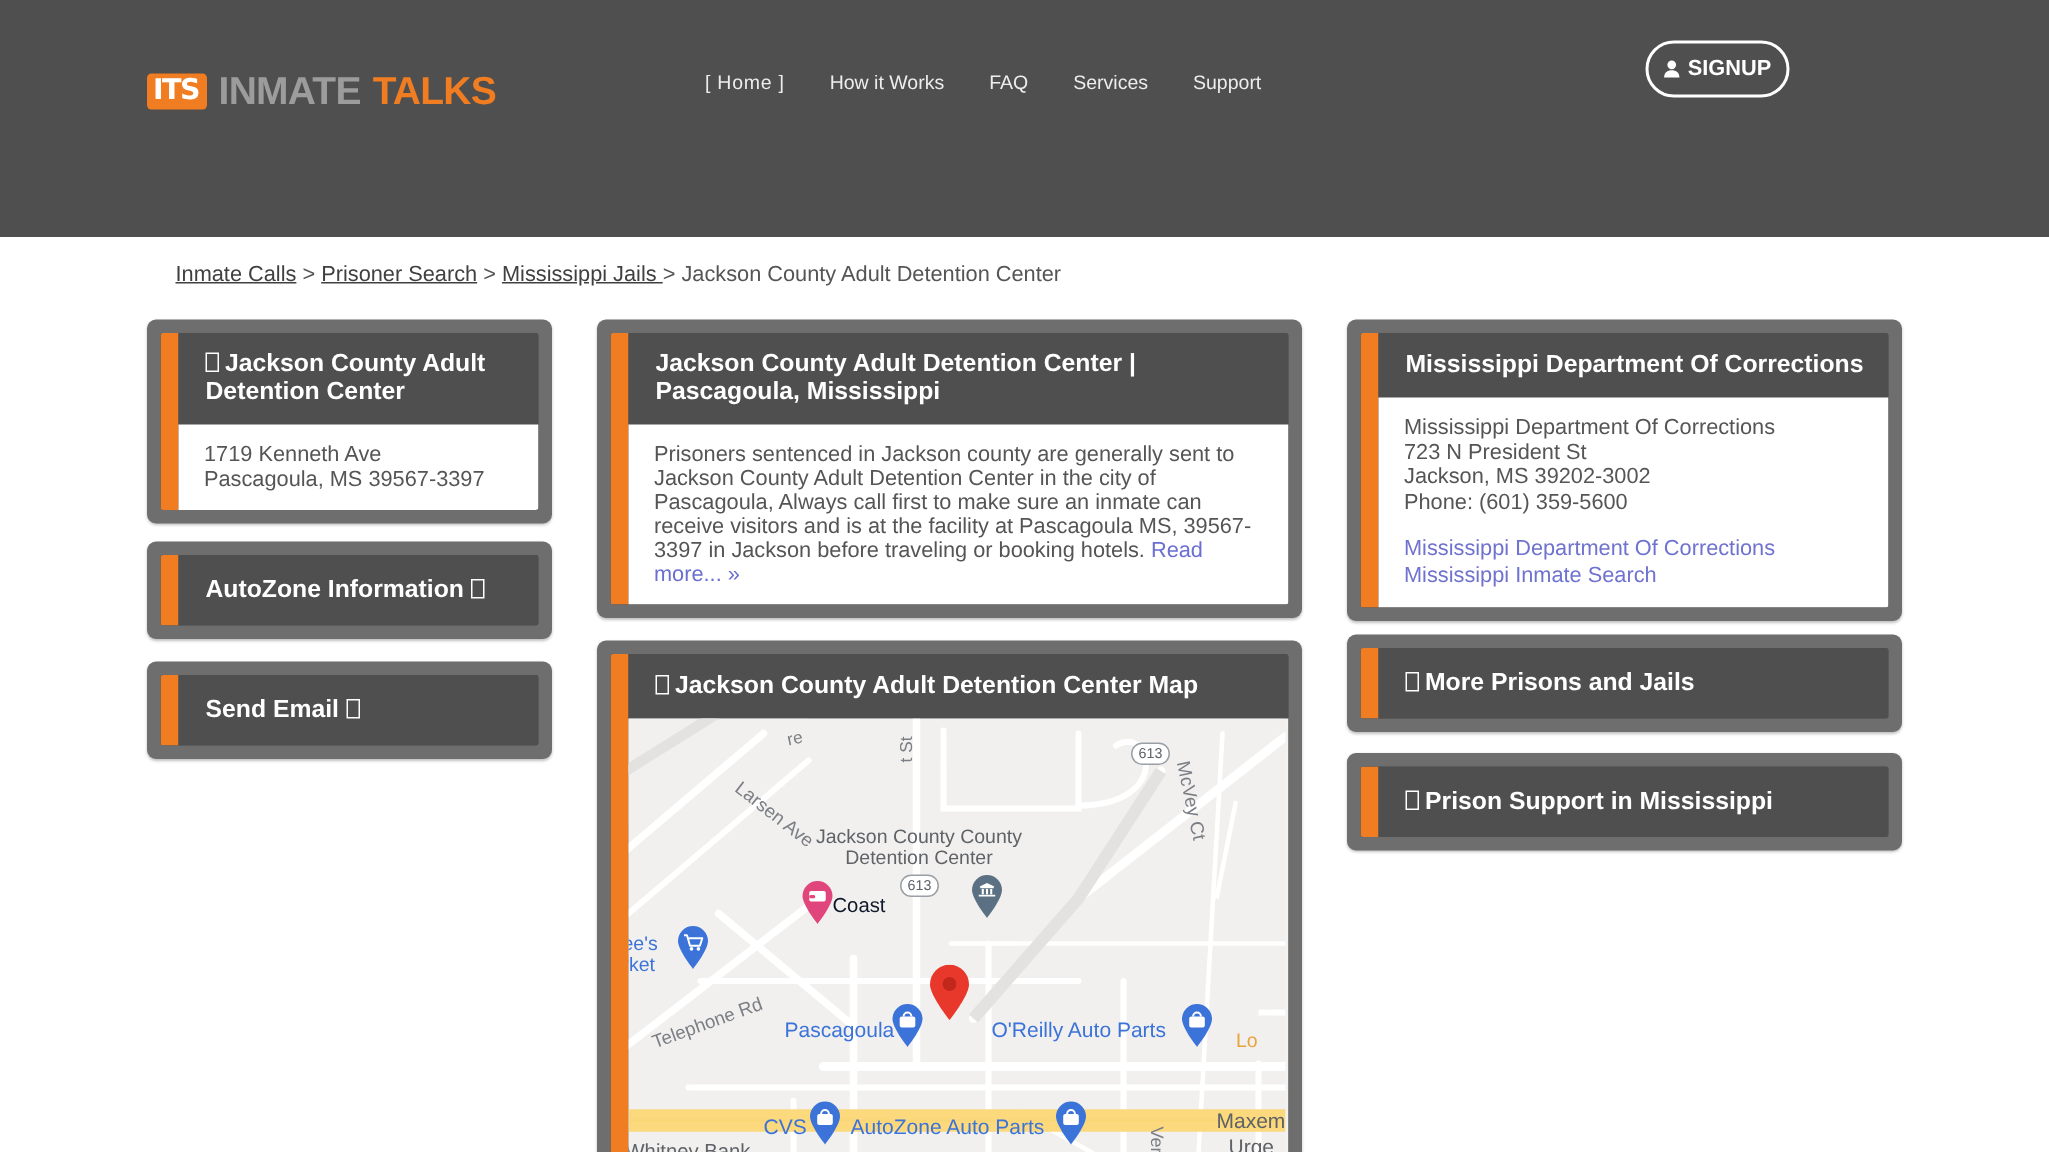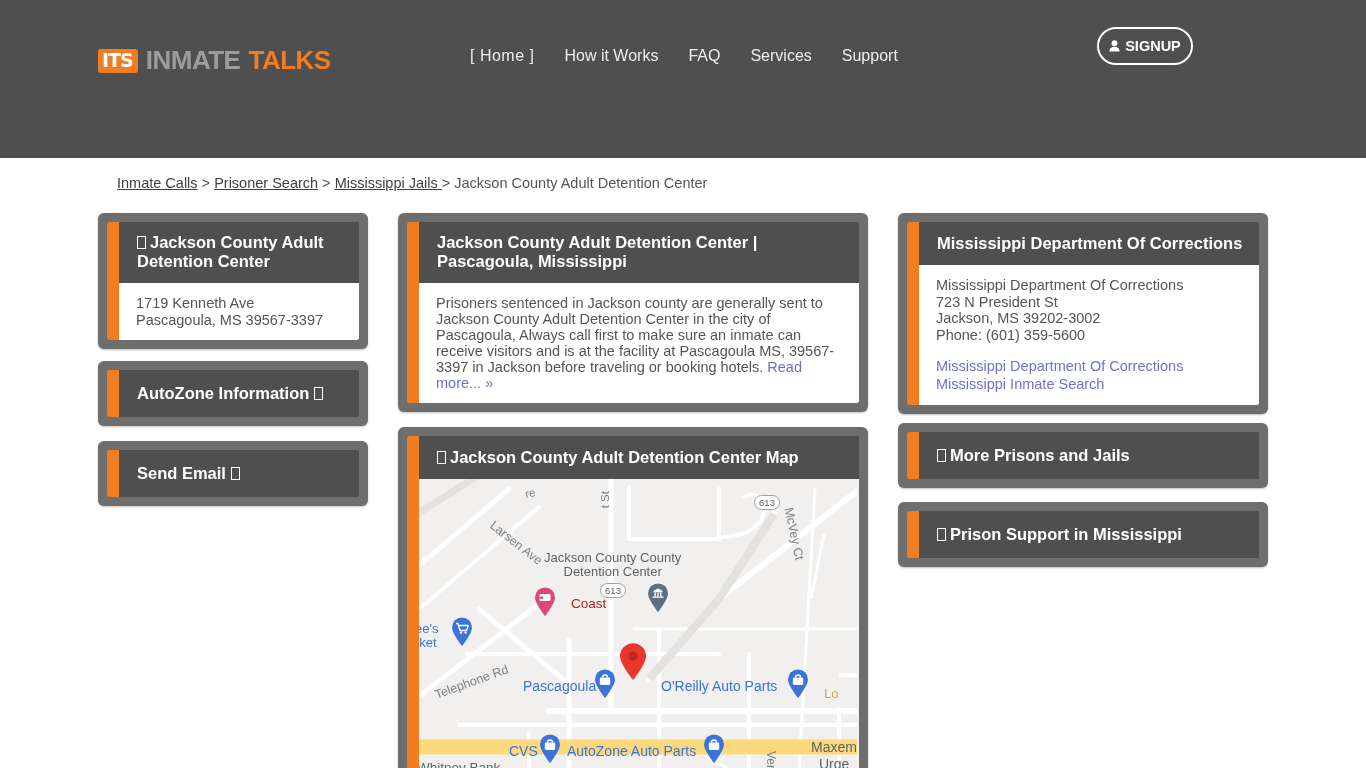--- a/index.html
+++ b/index.html
@@ -44,7 +44,7 @@
     display: flex; align-items: center; gap: 30px;
   }
   .nav-item {
-    color: #ededed; font-size: 16px; text-decoration: none; cursor: pointer;
+    color: #ededed; font-size: 13px; text-decoration: none; cursor: pointer;
     white-space: nowrap;
   }
   .nav-item.home { letter-spacing: 0.5px; }

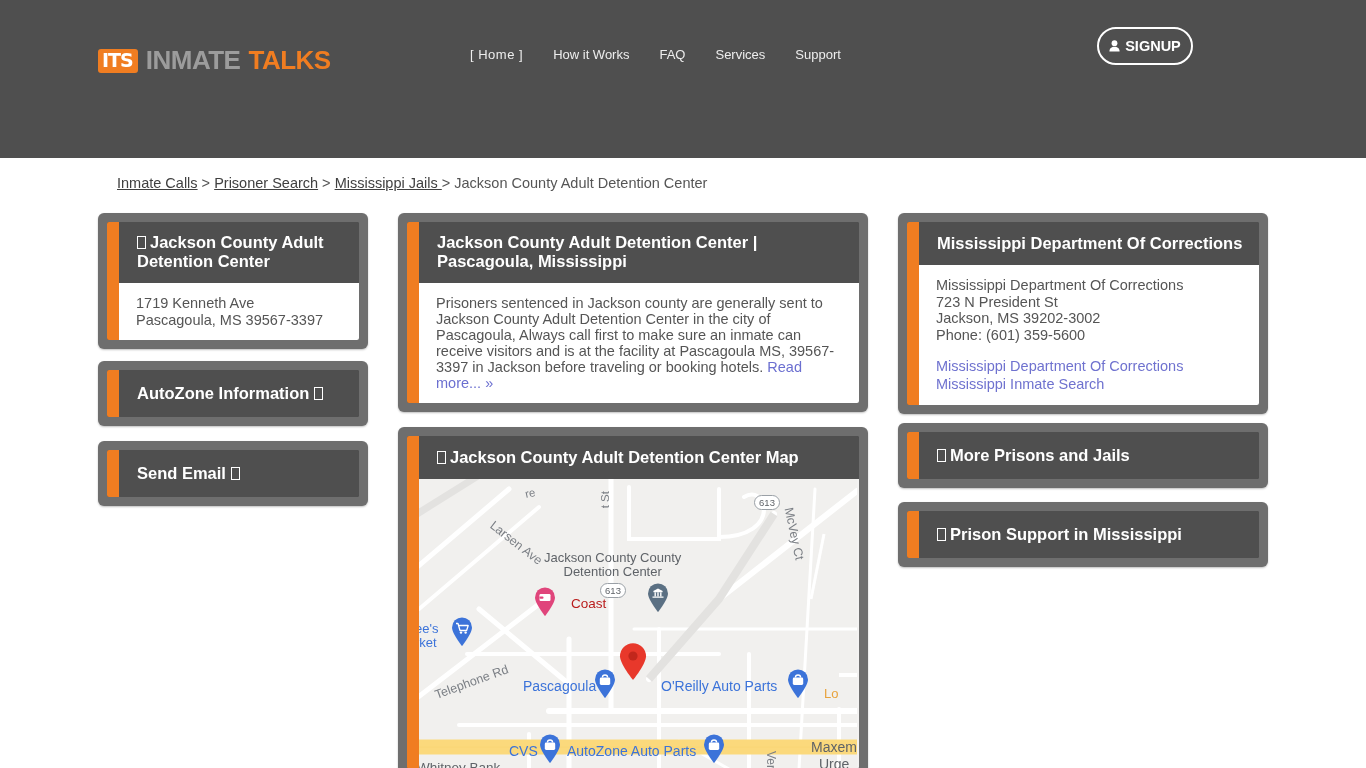--- a/index.html
+++ b/index.html
@@ -166,7 +166,7 @@
   }
   .poi-label { color: #3c73d9; font-size: 13px; }
   .poi-label.gray { color: #5f6368; }
-  .poi-label.pink { color: #b91c1c; font-size: 13.5px; margin-left: 16px; }
+  .poi-label.pink { color: #0f172a; font-size: 13.5px; }
   .poi-label.orange { color: #e8a33d; font-size: 13px; }
   .road-label { color: #7b7f85; font-size: 11.5px; }
   .place-label { color: #5f6368; font-size: 13px; text-align: center; }

